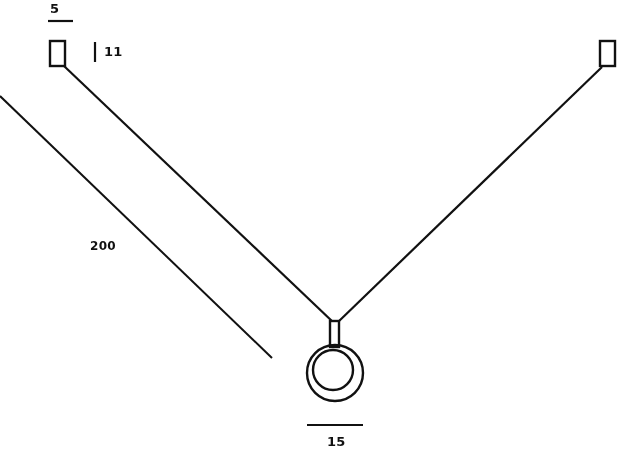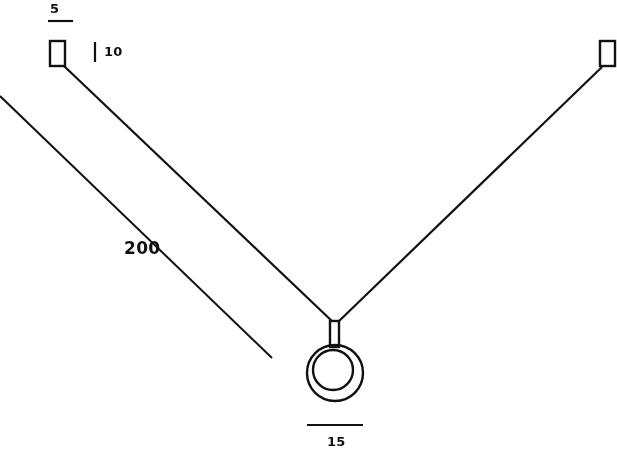--- a/index.html
+++ b/index.html
@@ -92,7 +92,7 @@
 
   <span class="dim-label" id="label-5">5</span>
 
-  <span class="dim-label" id="label-10">10</span>
+  <span class="dim-label" id="label-10">11</span>
 
   <span class="dim-label" id="label-200">200</span>
 

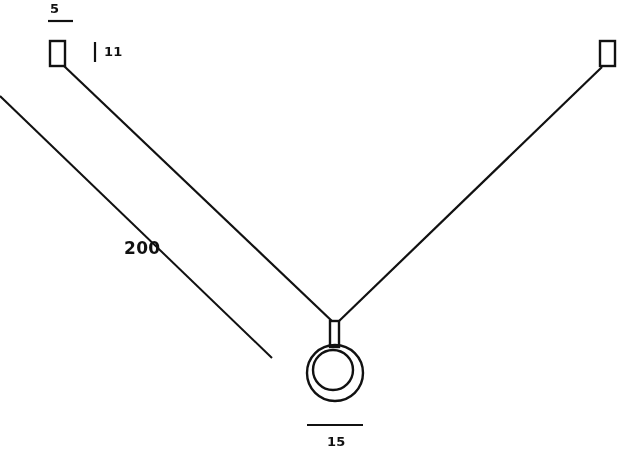--- a/index.html
+++ b/index.html
@@ -48,8 +48,7 @@
   #label-200 {
     left: 90px;
     top: 240px;
-    font-size: 17px;
-    margin-left: 34px;
+    font-size: 12px;
   }
   #label-15 {
     left: 327px;

